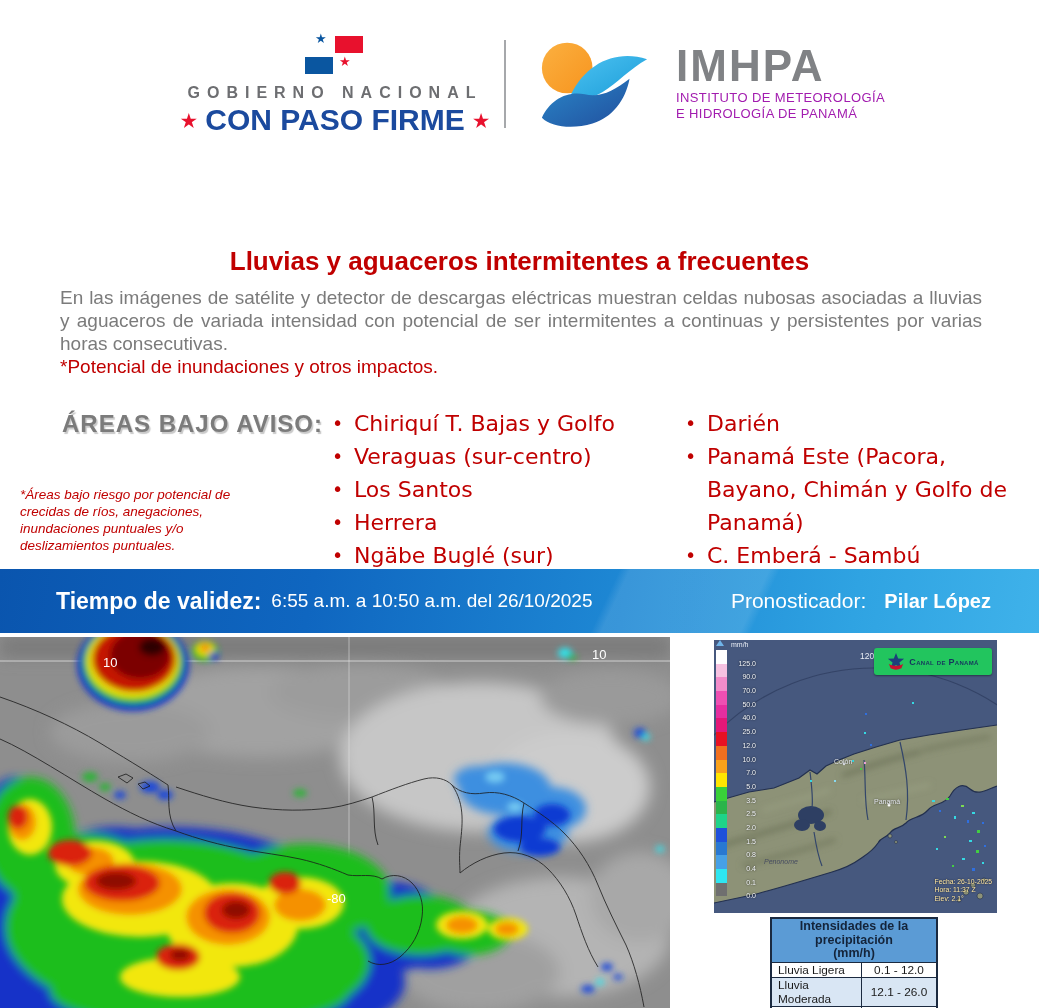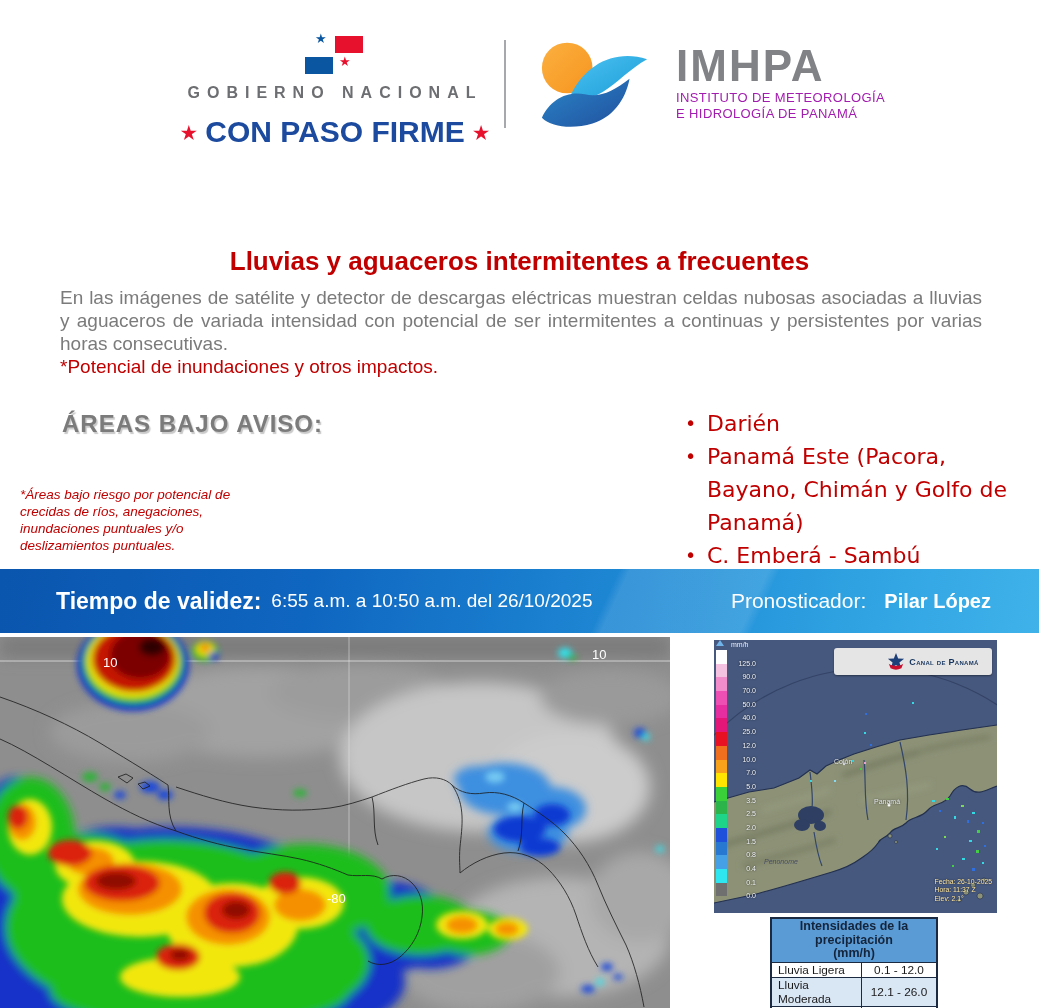--- a/index.html
+++ b/index.html
@@ -14,7 +14,7 @@
   .flag .star-b{position:absolute;left:12px;top:-3px;color:#0a56a0;font-size:13px;}
   .flag .star-r{position:absolute;left:36px;top:20px;color:#e8112d;font-size:13px;}
   .gov-line1{font-size:16px;font-weight:bold;color:#6d6e71;letter-spacing:7px;margin-top:4px;white-space:nowrap;}
-  .gov-line2{font-size:30px;font-weight:bold;color:#1b4a9e;margin-top:13px;white-space:nowrap;}
+  .gov-line2{font-size:30px;font-weight:bold;color:#1b4a9e;margin-top:1px;white-space:nowrap;}
   .gov-line2 .st{color:#e8112d;font-size:18px;vertical-align:3px;}
   .logo-divider{position:absolute;left:504px;top:40px;width:2px;height:88px;background:#a6a8ab;}
   .imhpa-logo{position:absolute;left:538px;top:38px;display:flex;align-items:flex-start;gap:16px;}

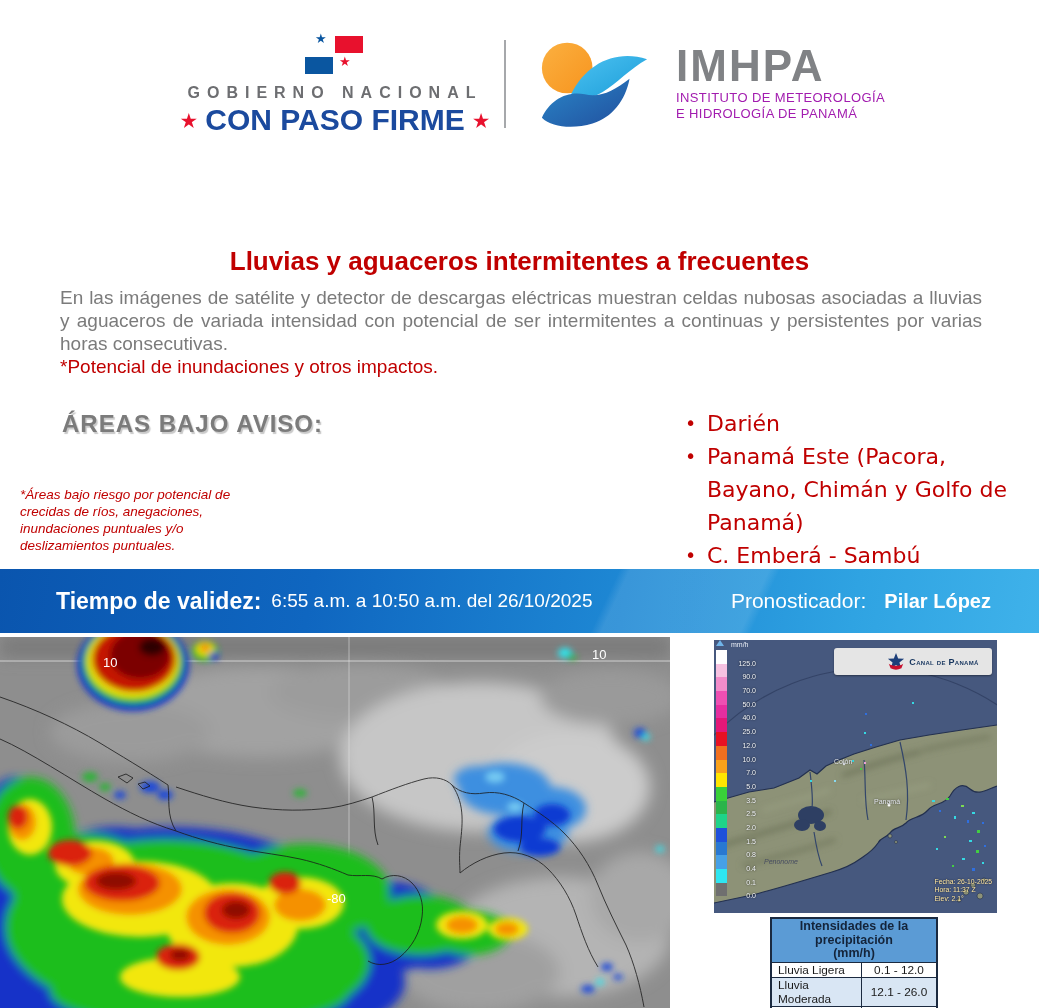--- a/index.html
+++ b/index.html
@@ -147,6 +147,13 @@
 
   <div class="areas-heading">ÁREAS BAJO AVISO:</div>
   <div class="risk-note">*Áreas bajo riesgo por potencial de crecidas de ríos, anegaciones, inundaciones puntuales y/o deslizamientos puntuales.</div>
+  <ul class="area-list col1">
+      <li>Chiriquí T. Bajas y Golfo</li>
+      <li>Veraguas (sur-centro)</li>
+      <li>Los Santos</li>
+      <li>Herrera</li>
+      <li>Ngäbe Buglé (sur)</li>
+    </ul>
   <ul class="area-list col2">
       <li>Darién</li>
       <li>Panamá Este (Pacora, Bayano, Chimán y Golfo de Panamá)</li>

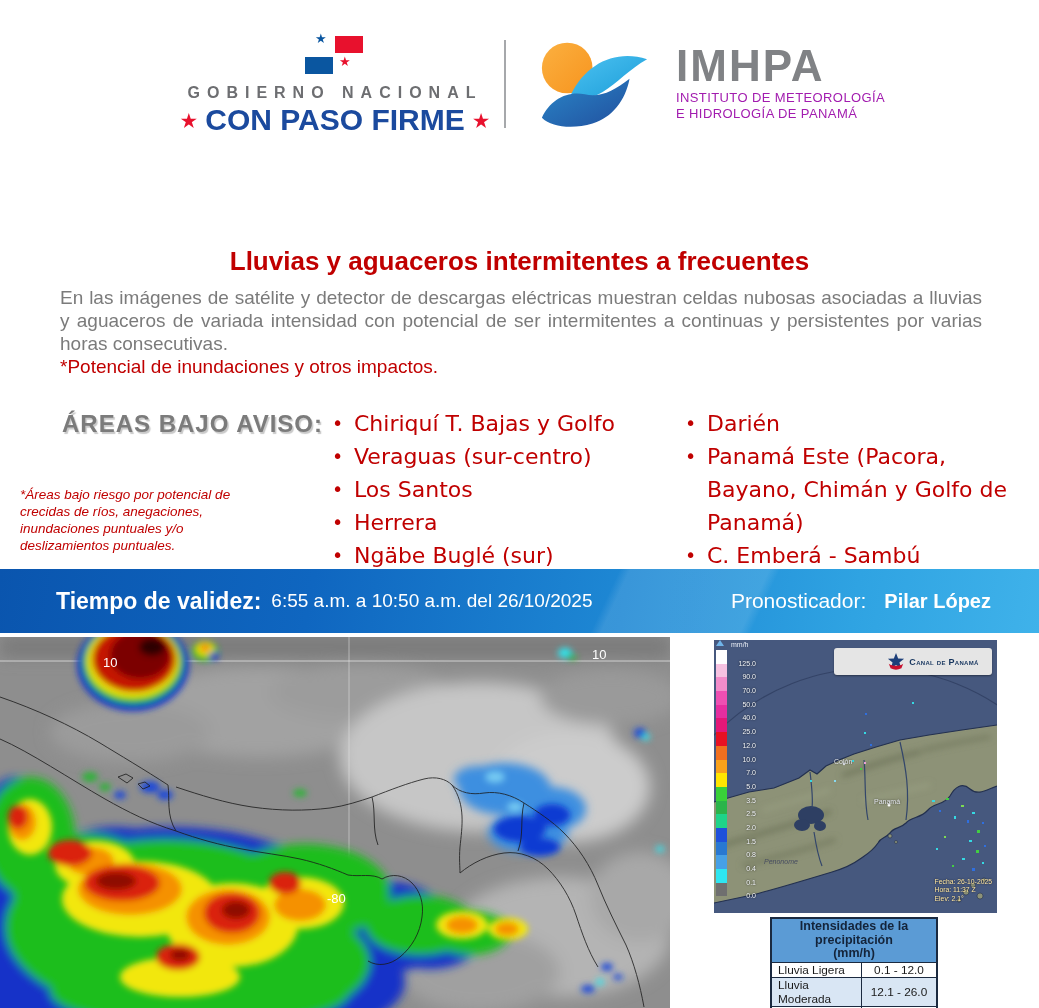--- a/index.html
+++ b/index.html
@@ -75,9 +75,9 @@
   .scale-row .scale-label{width:26px;text-align:right;font-size:7px;color:#f2f4f8;
                           text-shadow:0 0 2px rgba(0,0,0,.8);margin-left:3px;transform:translateY(3px);}
   .range-label{position:absolute;left:146px;top:11px;font-size:8.5px;color:#e9edf5;z-index:3;}
-  .acp-box{position:absolute;right:5px;top:8px;width:118px;height:27px;background:#e5e5e5;border-radius:3px;
+  .acp-box{position:absolute;right:5px;top:8px;width:118px;height:27px;background:#22c55e;border-radius:3px;
            display:flex;align-items:center;justify-content:center;gap:4px;z-index:3;
-           box-shadow:0 1px 2px rgba(0,0,0,.4);padding-left:40px;}
+           box-shadow:0 1px 2px rgba(0,0,0,.4);}
   .acp-text{font-size:9px;font-weight:bold;color:#16355e;font-variant:small-caps;letter-spacing:.3px;}
   .city{position:absolute;font-size:7px;color:#e6e9f0;z-index:3;text-shadow:0 0 2px rgba(0,0,0,.7);}
   .city-colon{left:120px;top:118px;}

